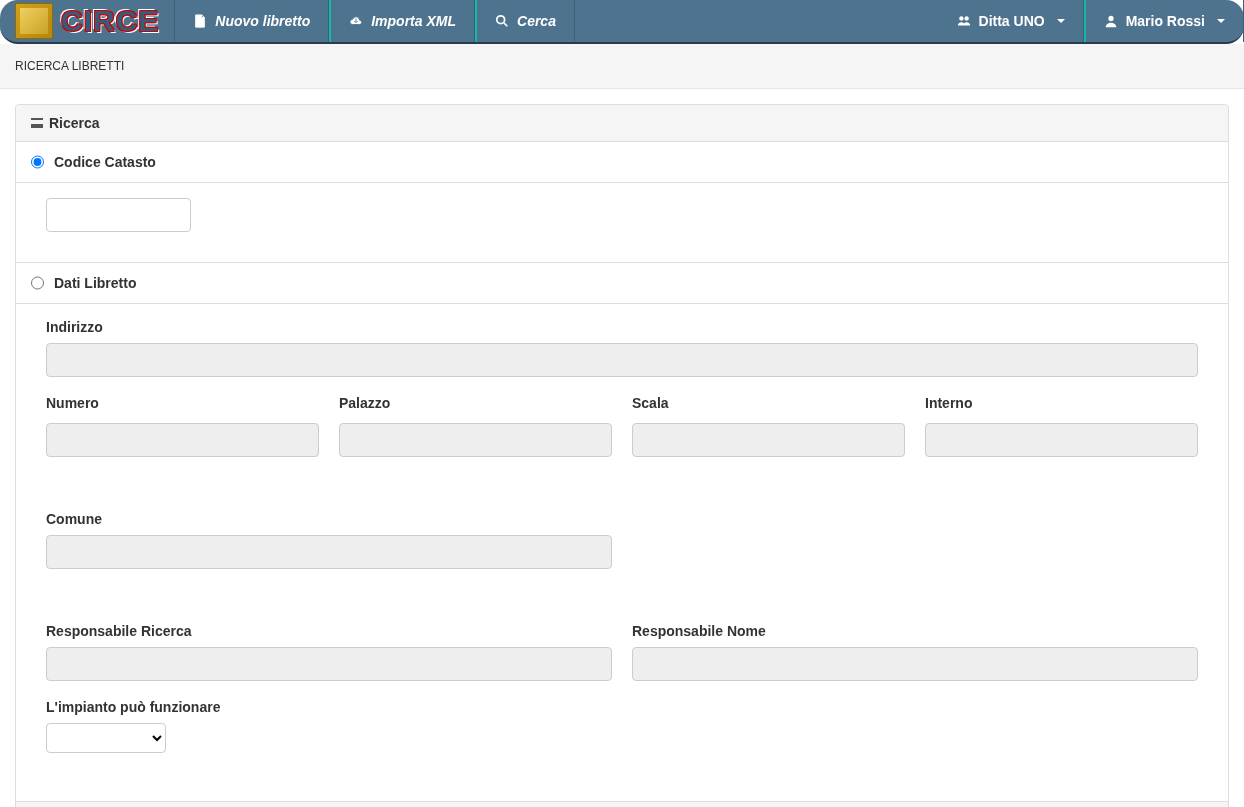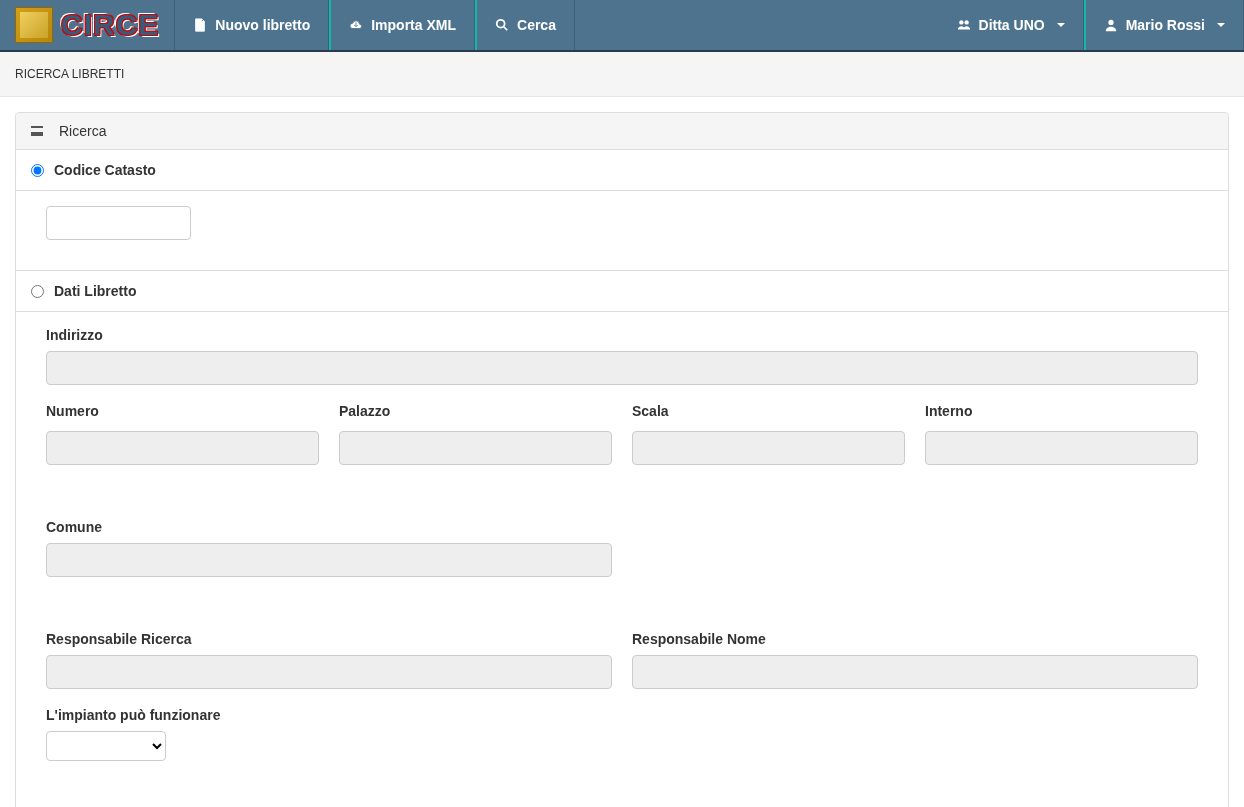--- a/index.html
+++ b/index.html
@@ -5,7 +5,7 @@
   * { box-sizing: border-box; margin: 0; padding: 0; }
   body { font-family: "Helvetica Neue", Helvetica, Arial, sans-serif; font-size: 14px; color: #333; background: #fff; }
   
-  .navbar { background: #4e738f; border-bottom: 2px solid #2a3b4c; height: 52px; display: flex; align-items: stretch; }
+  .navbar { background: #4e738f; border-bottom: 2px solid #2a3b4c; height: 44px; display: flex; align-items: stretch; border-radius: 18px; }
   .navbar-brand { display: flex; align-items: center; padding: 0 15px; border-right: 1px solid #3d5f78; }
   .brand-logo { width: 38px; height: 36px; background: linear-gradient(135deg,#d4a017,#b8860b); border: 1px solid #8b6914; margin-right: 8px; position: relative; }
   .brand-logo::after { content:""; position:absolute; inset:4px; background: linear-gradient(135deg,#f0d060,#c9a227); }

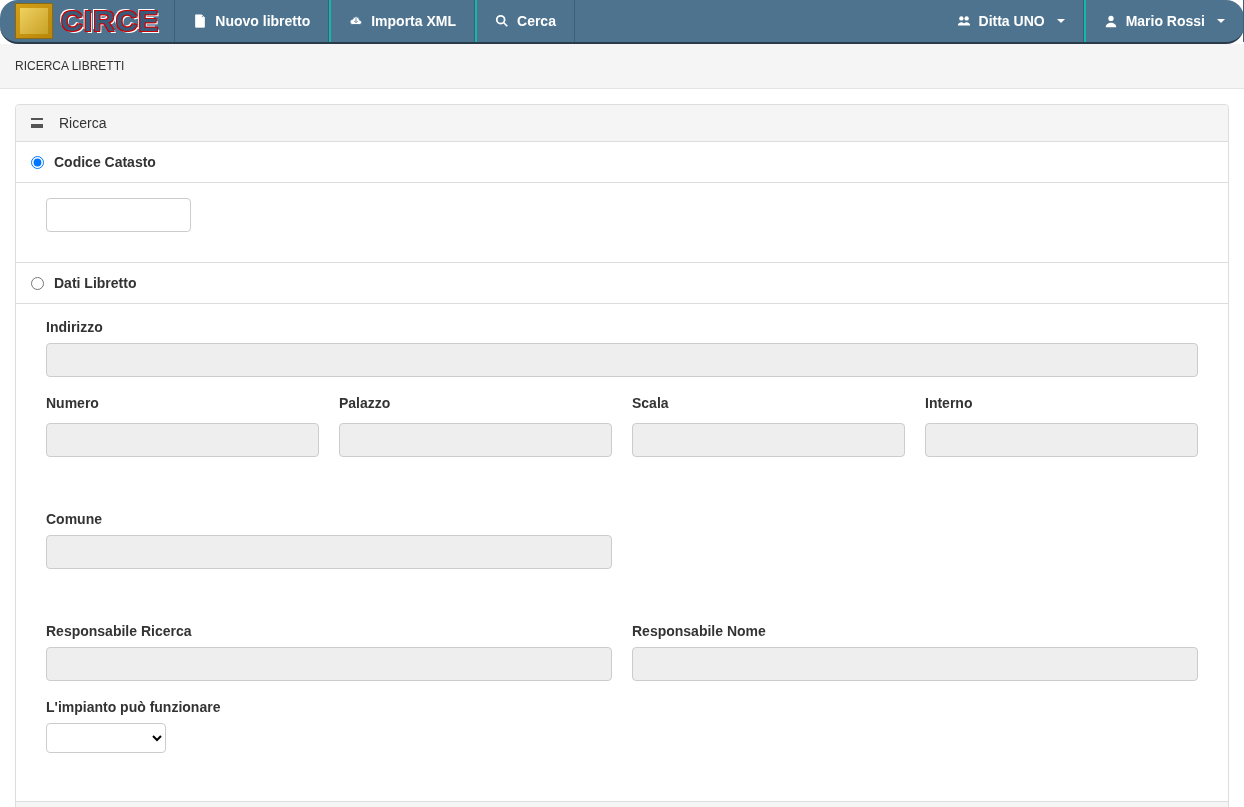--- a/index.html
+++ b/index.html
@@ -10,7 +10,7 @@
   .brand-logo { width: 38px; height: 36px; background: linear-gradient(135deg,#d4a017,#b8860b); border: 1px solid #8b6914; margin-right: 8px; position: relative; }
   .brand-logo::after { content:""; position:absolute; inset:4px; background: linear-gradient(135deg,#f0d060,#c9a227); }
   .brand-text { font-size: 30px; font-weight: bold; color: #3a5a7a; text-shadow: -1px -1px 0 #c00, 1px -1px 0 #c00, -1px 1px 0 #c00, 1px 1px 0 #c00, -2px -2px 0 #fff, 2px 2px 0 #fff; font-family: Arial, sans-serif; letter-spacing: 1px; }
-  .nav-left { display: flex; }
+  .nav-left { display: flex; font-style: italic; }
   .nav-right { display: flex; margin-left: auto; }
   .nav-item { display: flex; align-items: center; padding: 0 18px; color: #fff; font-weight: bold; font-size: 14px; border-right: 1px solid #3d5f78; border-left: 2px solid #14b8a6; cursor: pointer; gap: 8px; white-space: nowrap; }
   .nav-item:first-child { border-left: none; }

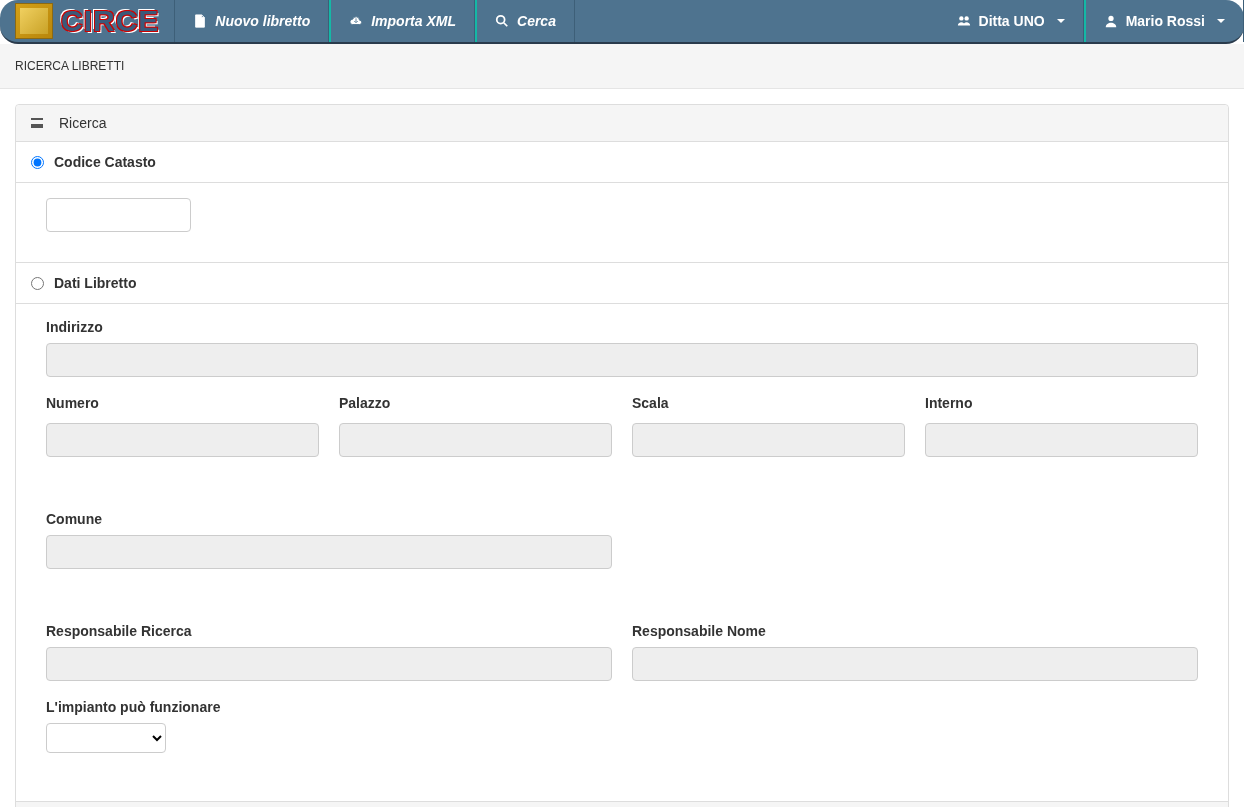--- a/index.html
+++ b/index.html
@@ -20,7 +20,7 @@
   .page-subheader { background: #f5f5f5; border-bottom: 1px solid #e5e5e5; padding: 15px; font-size: 12px; color: #333; }
   
   .panel { margin: 15px; border: 1px solid #ddd; border-radius: 4px; }
-  .panel-heading { background: #f5f5f5; border-bottom: 1px solid #ddd; padding: 10px 15px; font-weight: normal; color: #333; display: flex; align-items: center; gap: 16px; border-radius: 4px 4px 0 0; }
+  .panel-heading { background: #f5f5f5; border-bottom: 1px solid #ddd; padding: 10px 15px; font-weight: bold; color: #333; display: flex; align-items: center; gap: 6px; border-radius: 4px 4px 0 0; }
   .panel-body { padding: 0; }
   
   .section-header { padding: 12px 15px; border-top: 1px solid #ddd; display: flex; align-items: center; gap: 10px; font-weight: bold; color: #333; }

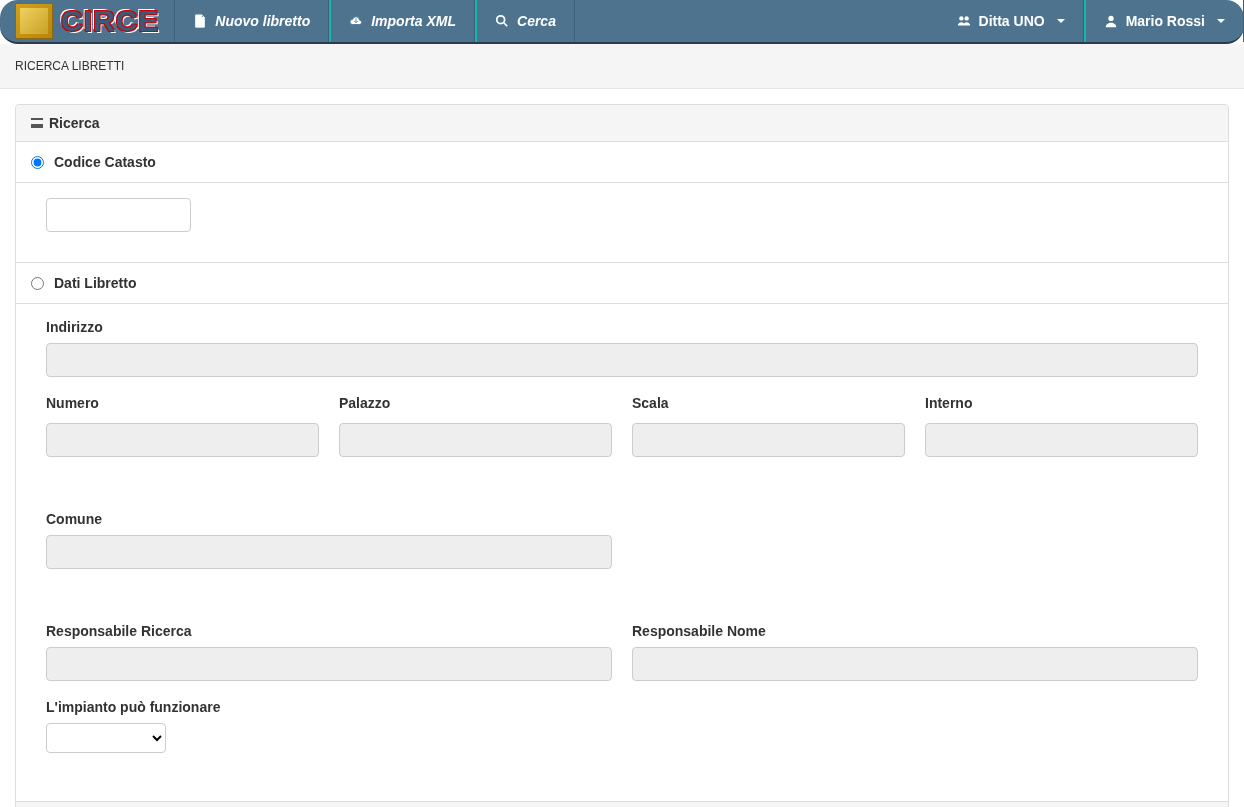--- a/index.html
+++ b/index.html
@@ -23,7 +23,7 @@
   .panel-heading { background: #f5f5f5; border-bottom: 1px solid #ddd; padding: 10px 15px; font-weight: bold; color: #333; display: flex; align-items: center; gap: 6px; border-radius: 4px 4px 0 0; }
   .panel-body { padding: 0; }
   
-  .section-header { padding: 12px 15px; border-top: 1px solid #ddd; display: flex; align-items: center; gap: 10px; font-weight: bold; color: #333; }
+  .section-header { padding: 12px 15px; border-top: 1px solid #ddd; display: flex; gap: 10px; font-weight: bold; color: #333; }
   .section-header:first-child { border-top: none; }
   .section-header input[type=radio] { margin: 0; }
   

